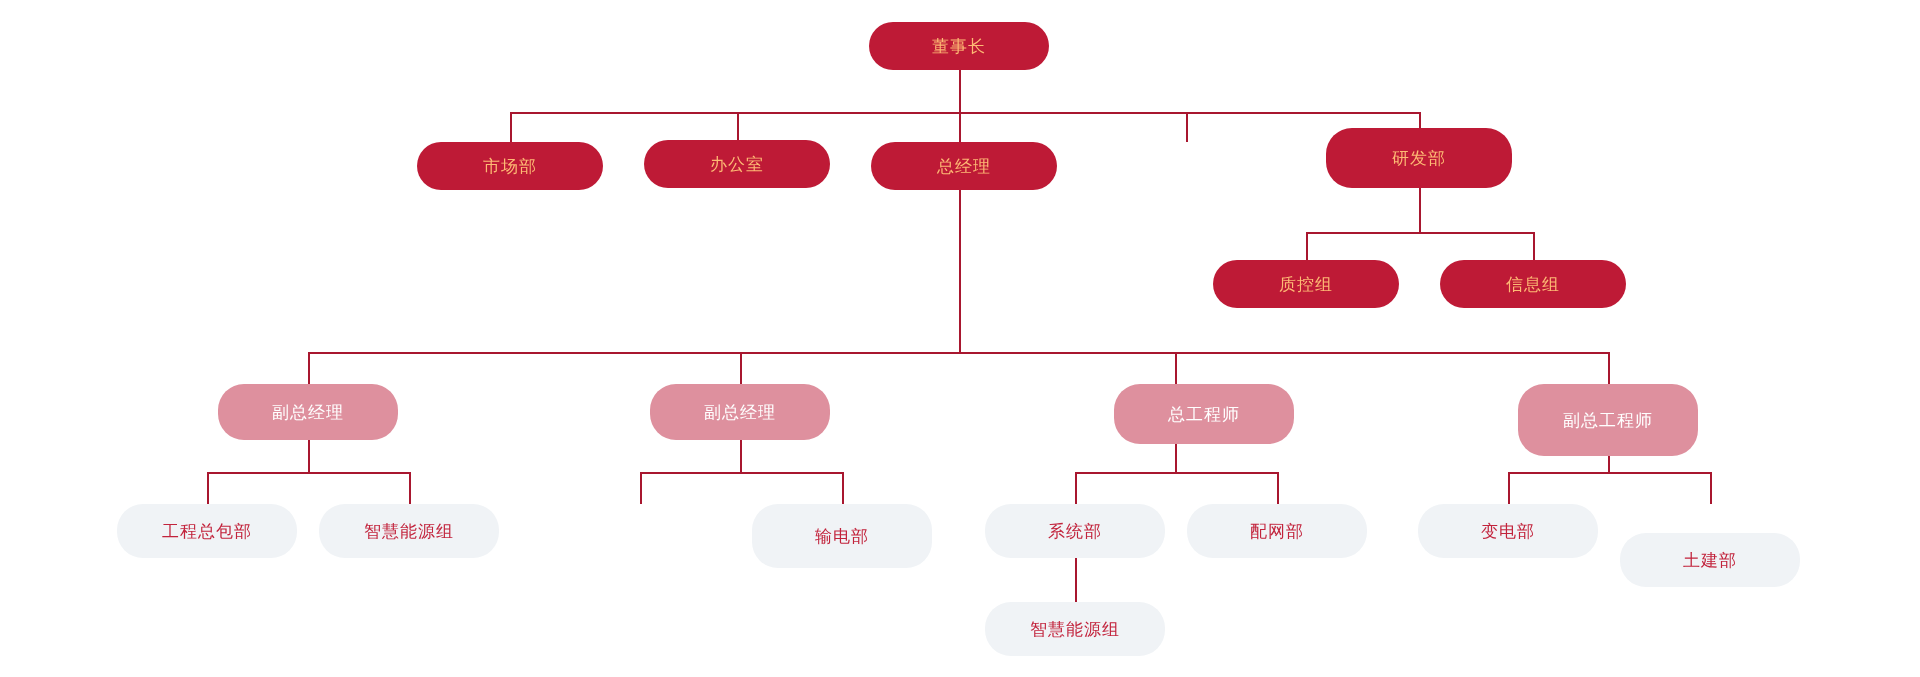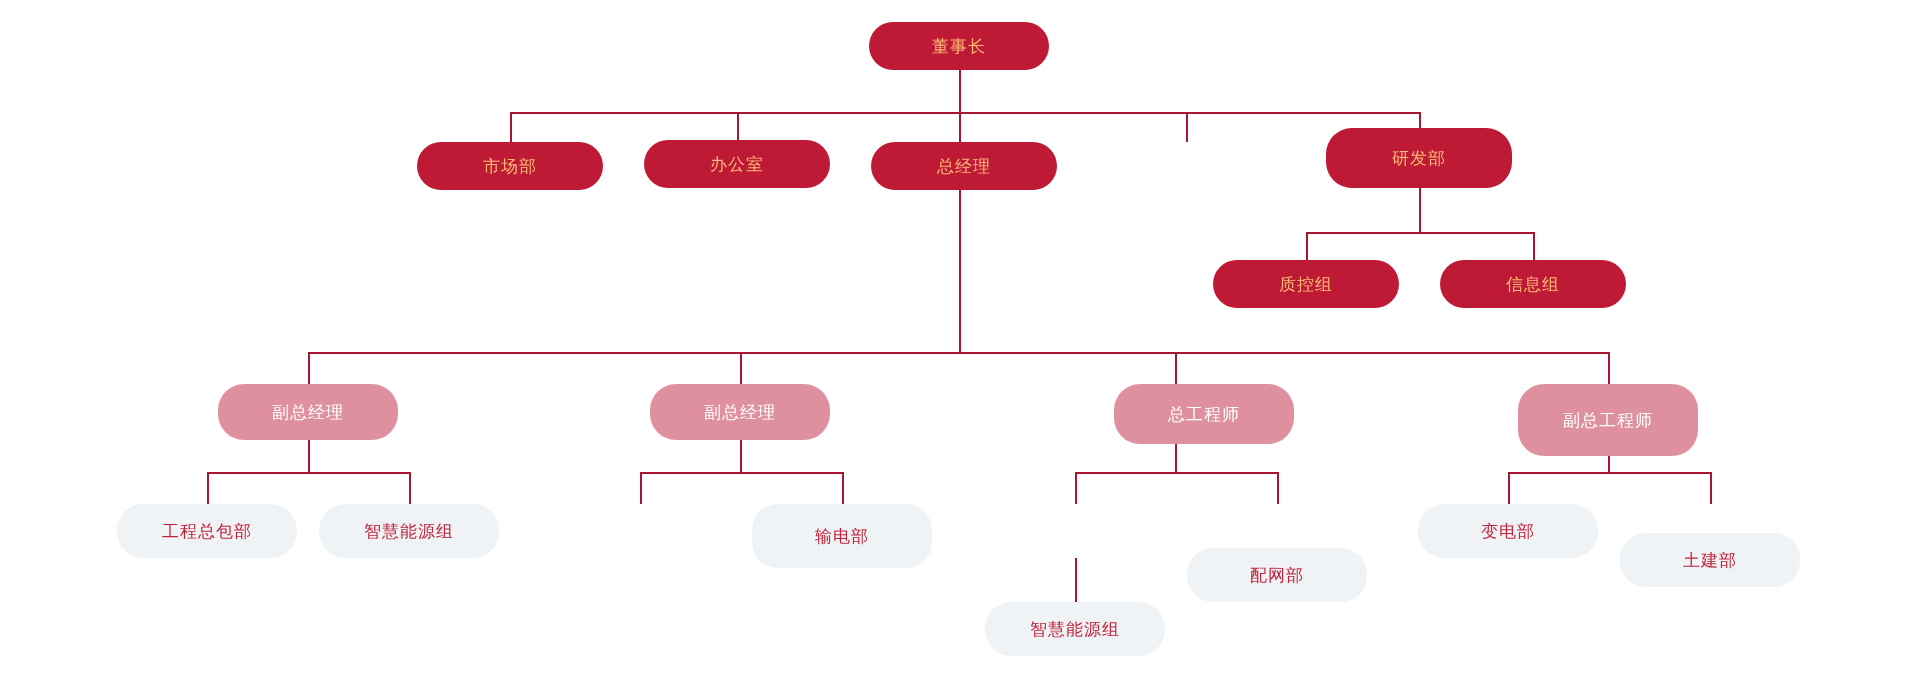--- a/index.html
+++ b/index.html
@@ -117,6 +117,7 @@
   <div class="node level-light" style="left:117px; top:504px; width:180px; height:54px;">工程总包部</div>
   <div class="node level-light" style="left:319px; top:504px; width:180px; height:54px;">智慧能源组</div>
   <div class="node level-light" style="left:752px; top:504px; width:180px; height:64px;">输电部</div>
+  <div class="node level-light" style="left:985px; top:504px; width:180px; height:54px;">系统部</div>
   <div class="node level-light" style="left:1187px; top:504px; width:180px; height:54px;margin-top:44px;">配网部</div>
   <div class="node level-light" style="left:1418px; top:504px; width:180px; height:54px;">变电部</div>
   <div class="node level-light" style="left:1620px; top:504px; width:180px; height:54px;margin-top:29px;">土建部</div>

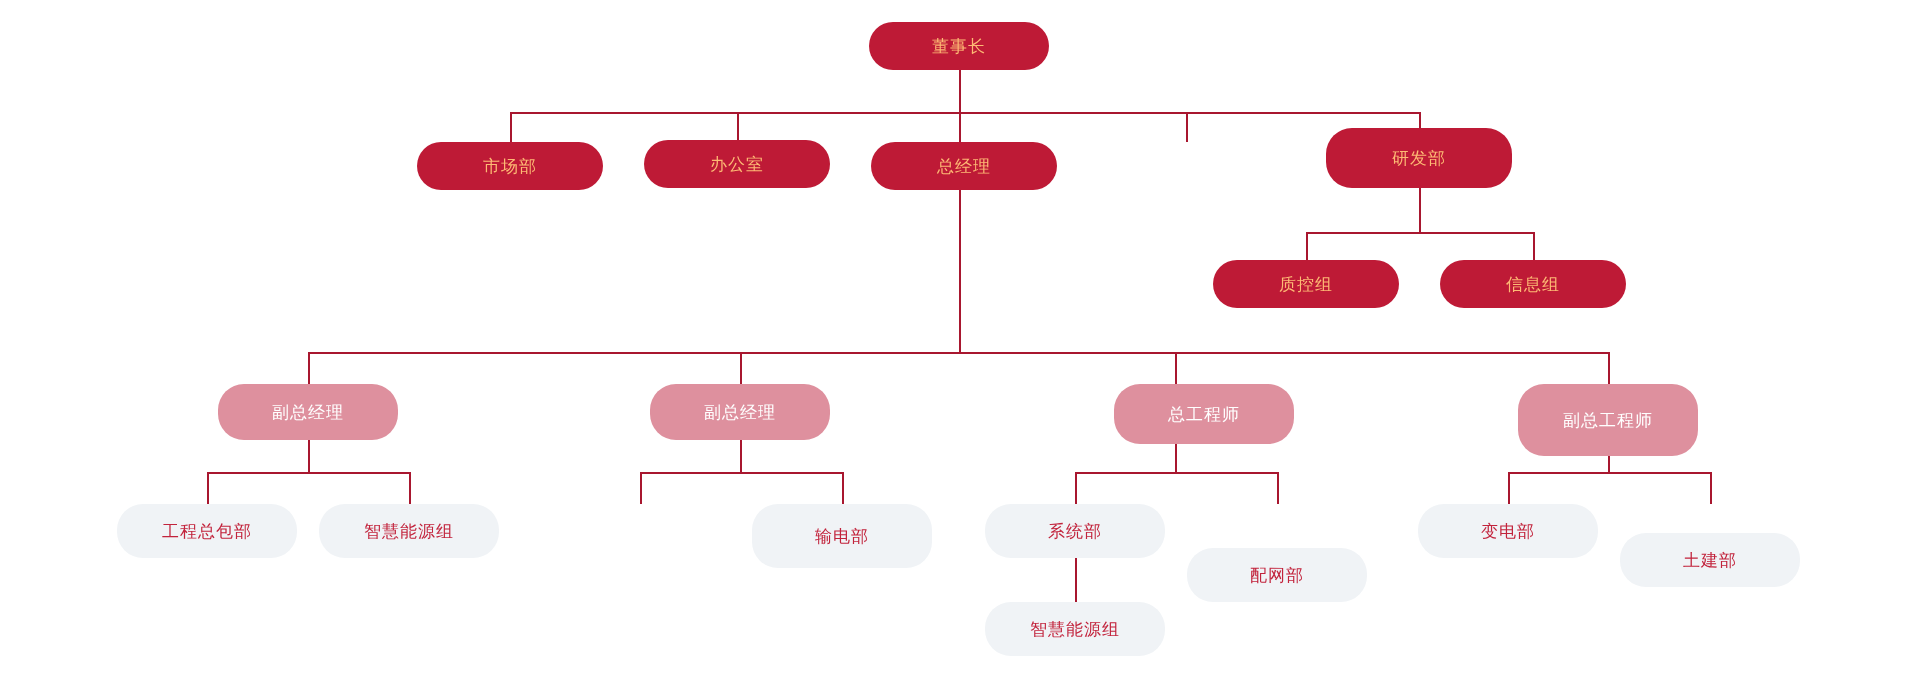--- a/index.html
+++ b/index.html
@@ -118,7 +118,7 @@
   <div class="node level-light" style="left:319px; top:504px; width:180px; height:54px;">智慧能源组</div>
   <div class="node level-light" style="left:752px; top:504px; width:180px; height:64px;">输电部</div>
   <div class="node level-light" style="left:985px; top:504px; width:180px; height:54px;">系统部</div>
-  <div class="node level-light" style="left:1187px; top:504px; width:180px; height:54px;margin-top:44px;">配网部</div>
+  <div class="node level-light" style="left:1187px; top:504px; width:180px; height:54px;">配网部</div>
   <div class="node level-light" style="left:1418px; top:504px; width:180px; height:54px;">变电部</div>
   <div class="node level-light" style="left:1620px; top:504px; width:180px; height:54px;margin-top:29px;">土建部</div>
 

